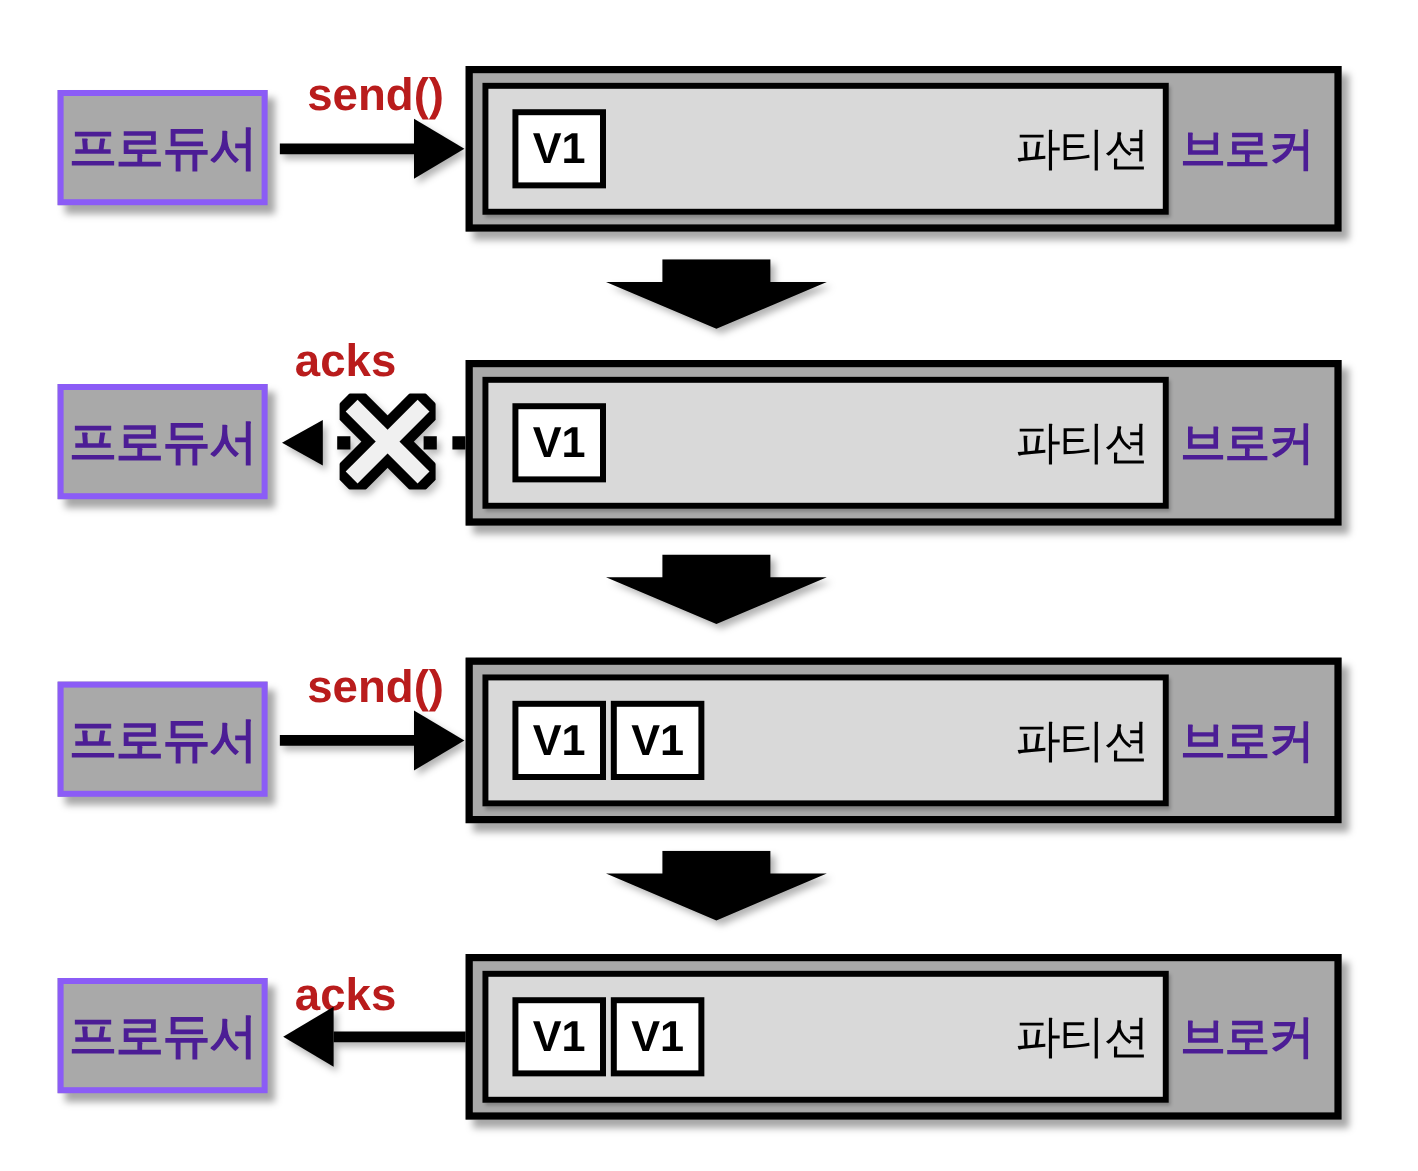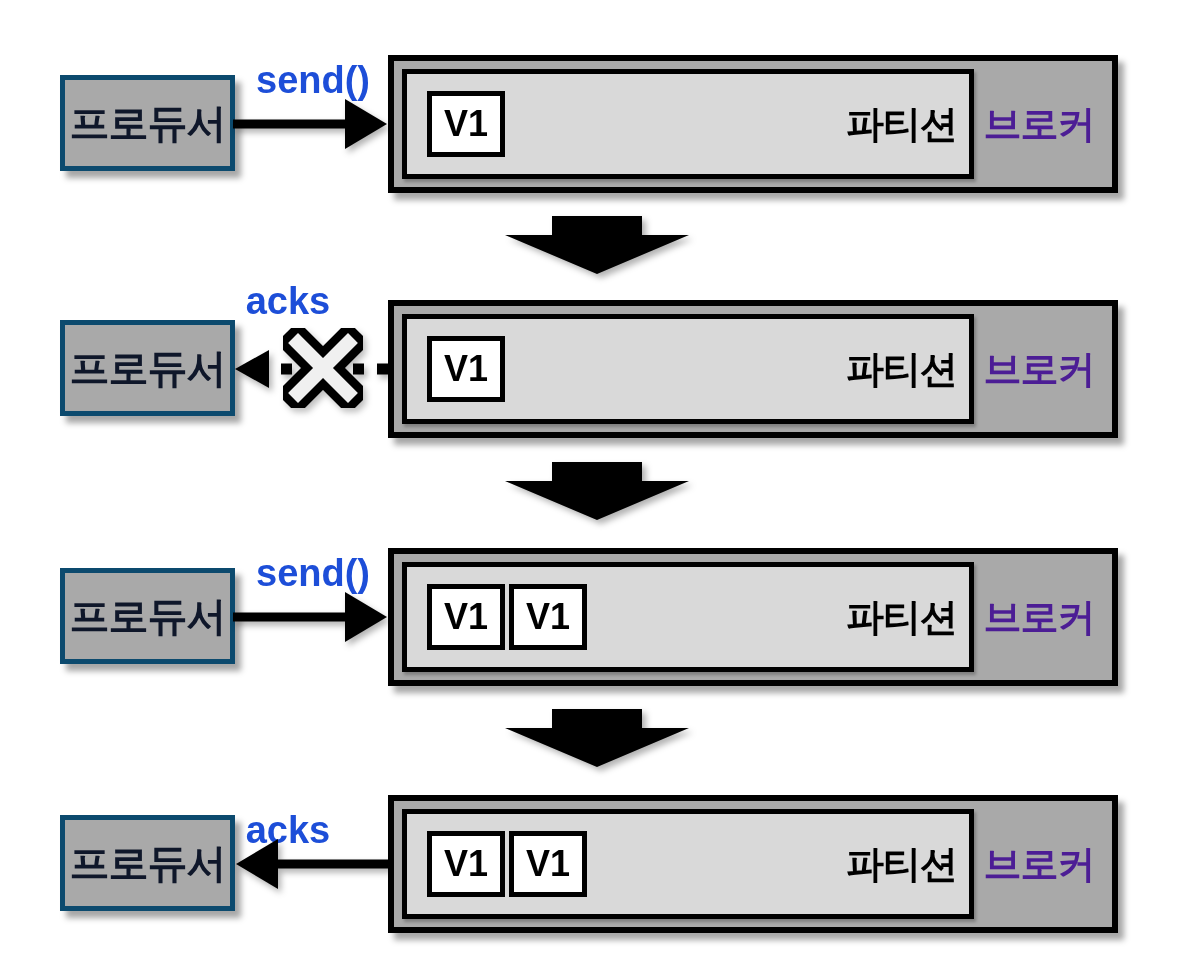--- a/index.html
+++ b/index.html
@@ -110,7 +110,7 @@
     text-align: center;
     font-size: 38px;
     font-weight: 600;
-    color: #1d4ed8;
+    color: #b91c1c;
   }
   .down-arrow {
     position: absolute;

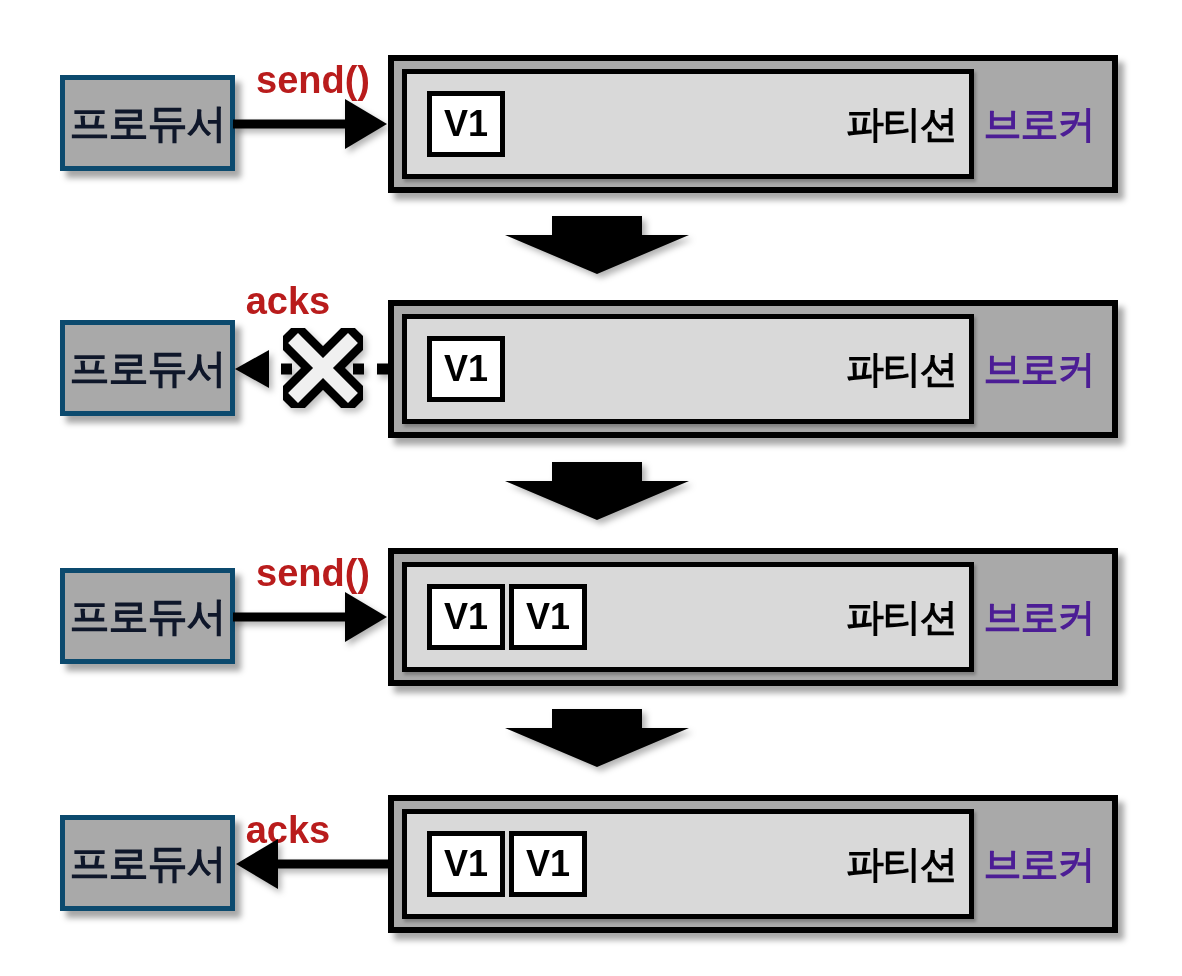--- a/index.html
+++ b/index.html
@@ -20,19 +20,19 @@
   }
   .producer {
     position: absolute;
-    left: 60px;
+    left: 48px;
     top: 20px;
     width: 175px;
     height: 96px;
     background: #a9a9a9;
-    border: 5px solid #0c4a6e;
+    border: 5px solid #8b5cf6;
     box-shadow: 6px 7px 6px rgba(0,0,0,0.35);
     display: flex;
     align-items: center;
     justify-content: center;
     font-size: 40px;
     font-weight: bold;
-    color: #0f172a;
+    color: #4c1d95;
     letter-spacing: -1px;
   }
   .broker {

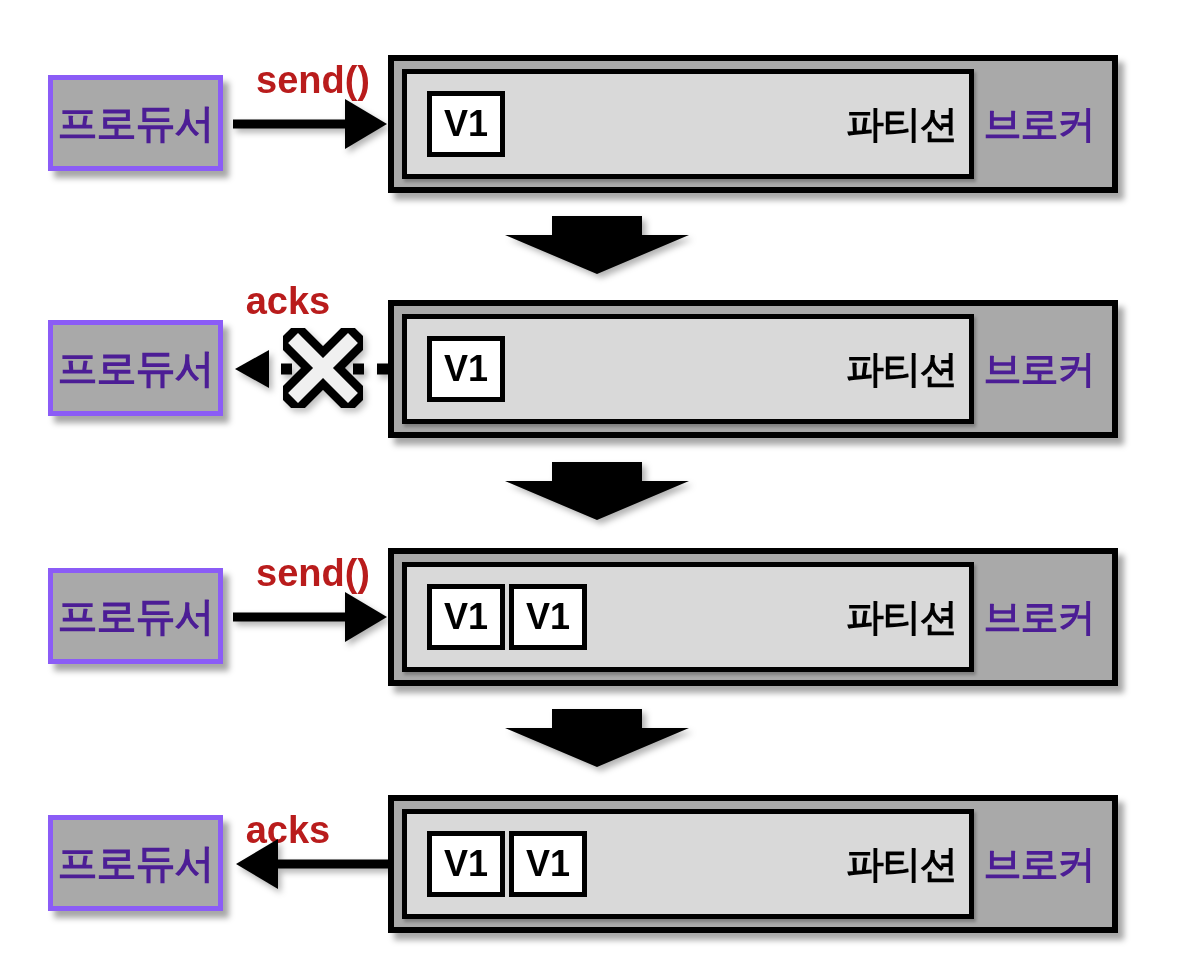--- a/index.html
+++ b/index.html
@@ -74,7 +74,7 @@
   .partition-label {
     margin-left: auto;
     font-size: 38px;
-    font-weight: bold;
+    font-weight: normal;
     color: #000;
     letter-spacing: -1px;
   }

